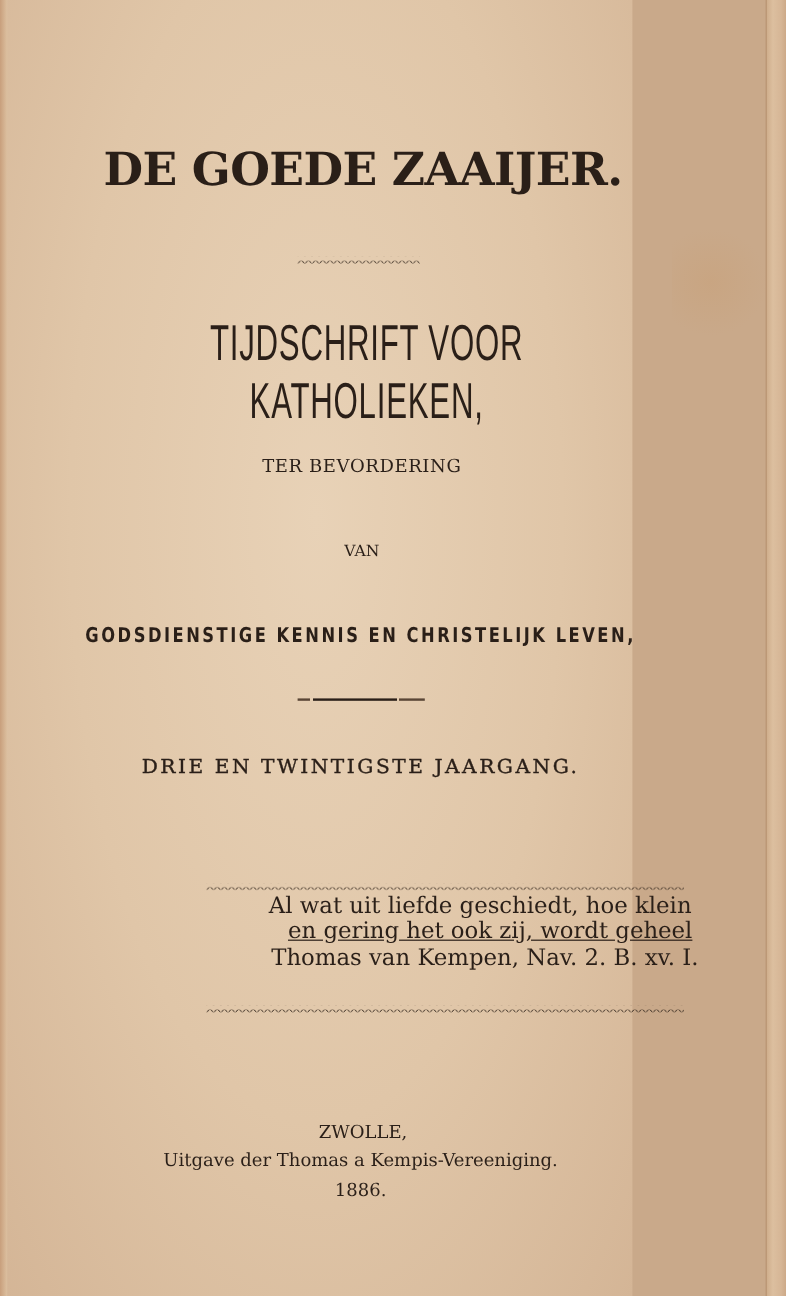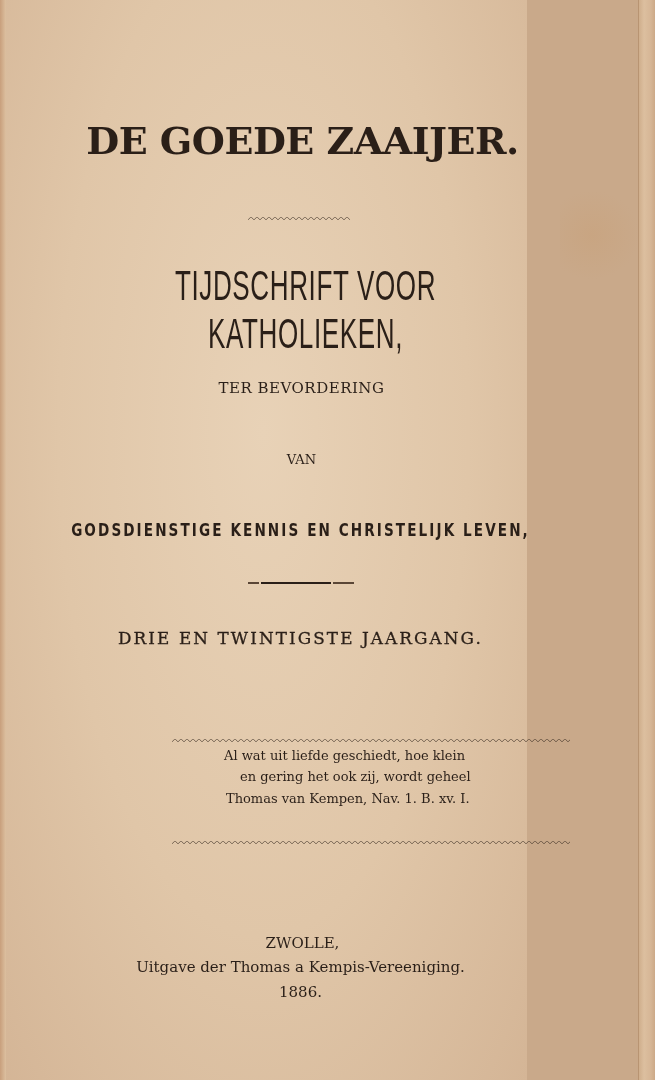--- a/index.html
+++ b/index.html
@@ -64,7 +64,7 @@
     .rule3 { left: 172px; top: 736px; width: 398px; }
     .quote {
       position: absolute; left: 224px; top: 745px; width: 360px;
-      font-family: "DejaVu Serif", serif; font-size: 13px; color: #2a1f18; line-height: 21px;
+      font-family: "DejaVu Serif", serif; font-size: 19px; color: #2a1f18; line-height: 21px;
     }
     .quote .l1 { display: block; }
     .quote .l2, .quote .l3 { display: block; padding-left: 16px; }

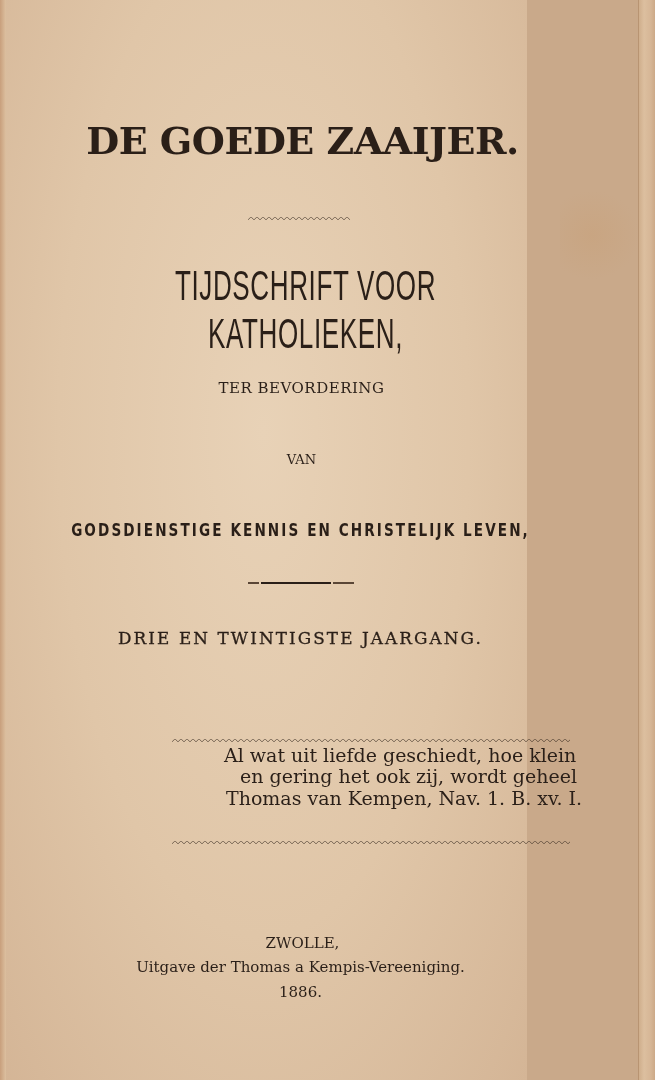--- a/index.html
+++ b/index.html
@@ -67,7 +67,7 @@
       font-family: "DejaVu Serif", serif; font-size: 19px; color: #2a1f18; line-height: 21px;
     }
     .quote .l1 { display: block; }
-    .quote .l2, .quote .l3 { display: block; padding-left: 16px; }
+    .quote .l2, .quote .l3 { display: block; padding-left: 16px; text-decoration: underline; }
     .quote .l4 { display: block; padding-left: 2px; margin-top: 1px; }
     .rule4 { left: 172px; top: 838px; width: 398px; }
     .zwolle { top: 934px; left: -25px; font-family: "DejaVu Serif", serif; font-size: 15px; }

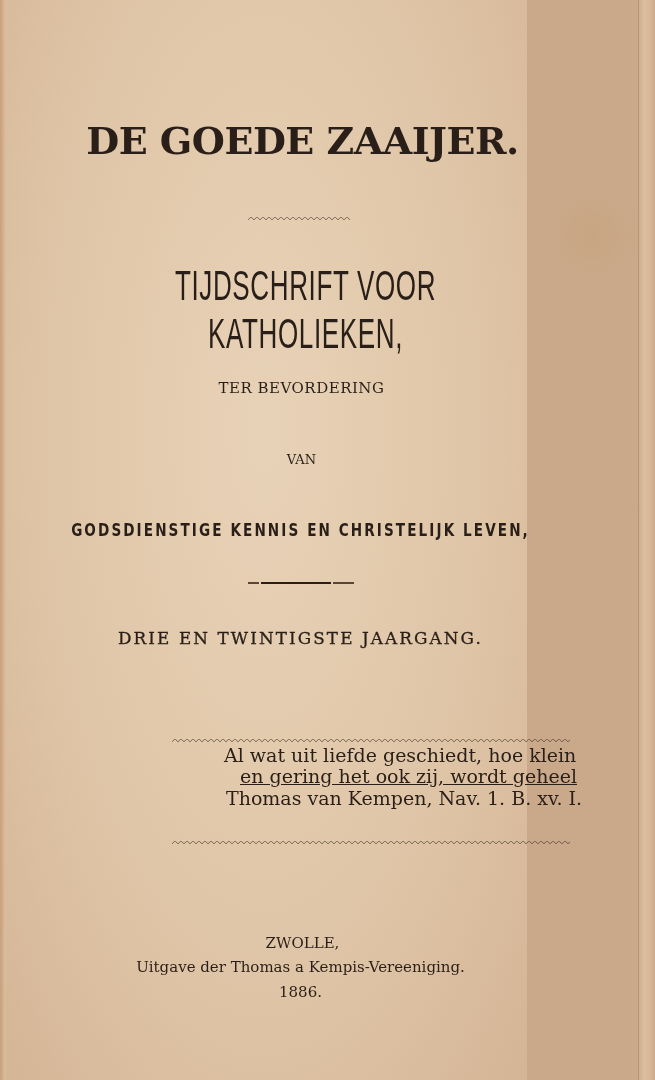--- a/index.html
+++ b/index.html
@@ -95,7 +95,7 @@
   <div class="quote">
     <span class="l1">Al wat uit liefde geschiedt, hoe klein</span>
     <span class="l2">en gering het ook zij, wordt geheel</span>
-    <span class="l4">Thomas van Kempen, Nav. 1. B. xv. I.</span>
+    <span class="l4">Thomas van Kempen, Nav. 2. B. xv. I.</span>
   </div>
   <div class="wavy rule4"></div>
 

